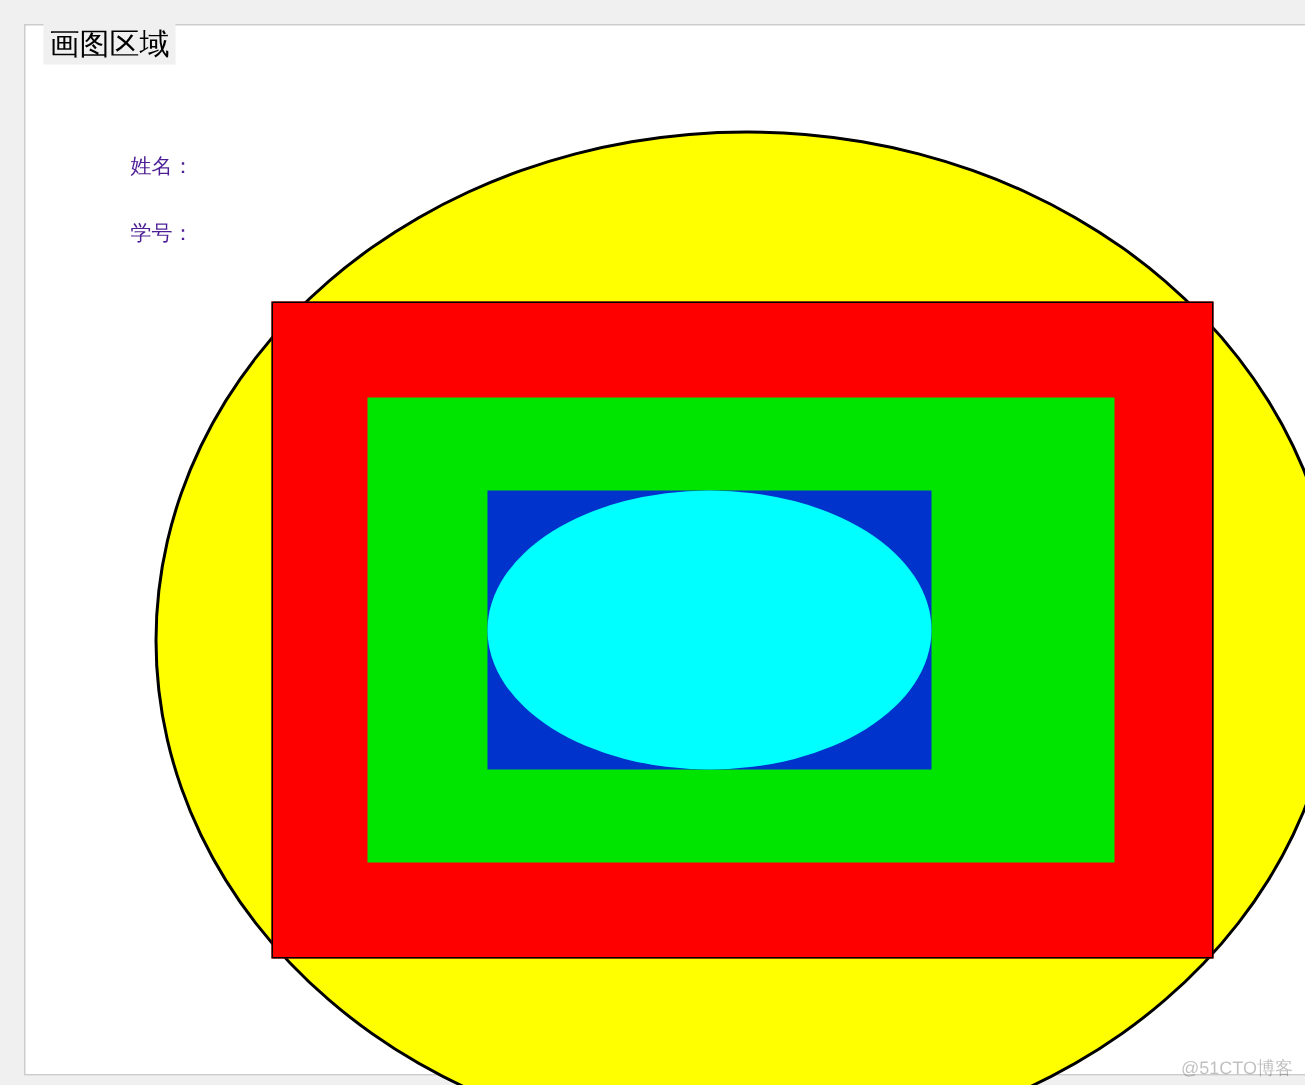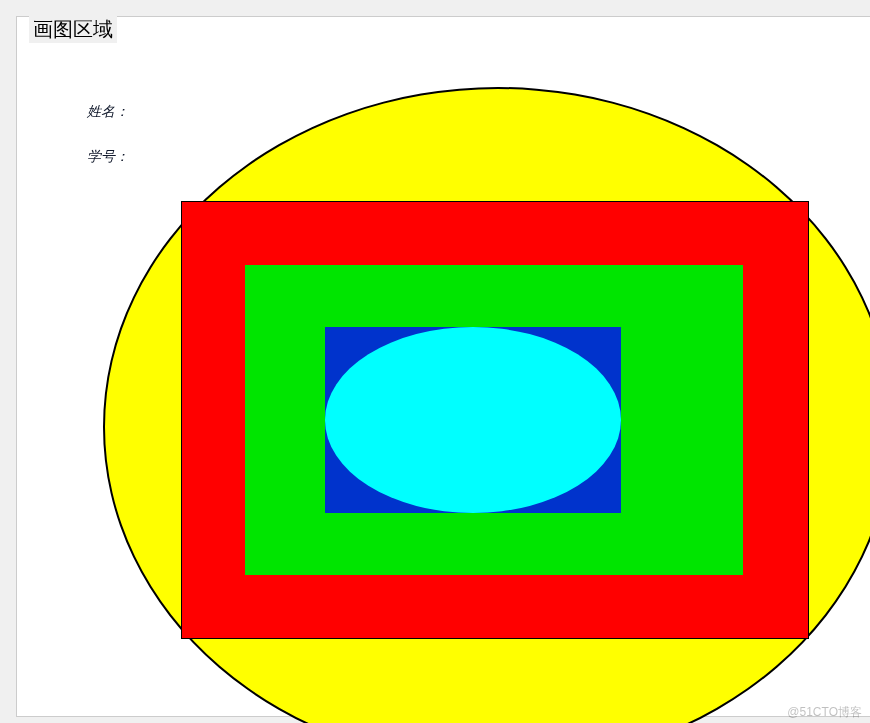--- a/index.html
+++ b/index.html
@@ -41,8 +41,7 @@
       z-index: 20;
       font-size: 14px;
       line-height: 1.5;
-      color: #0f172a;
-      font-style: italic;
+      color: #4c1d95;
     }
     .shapes {
       position: absolute;

